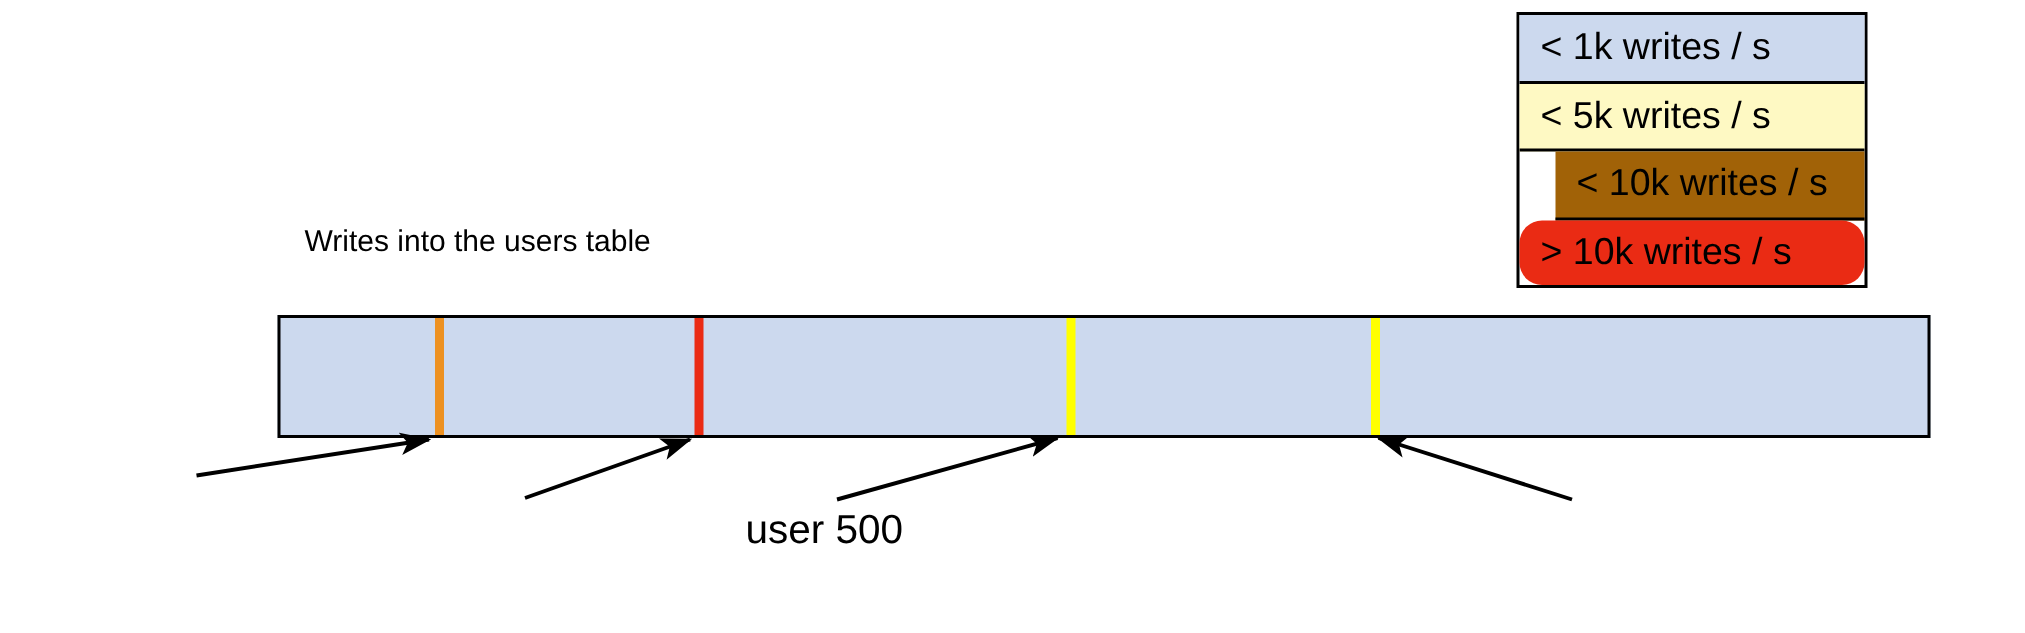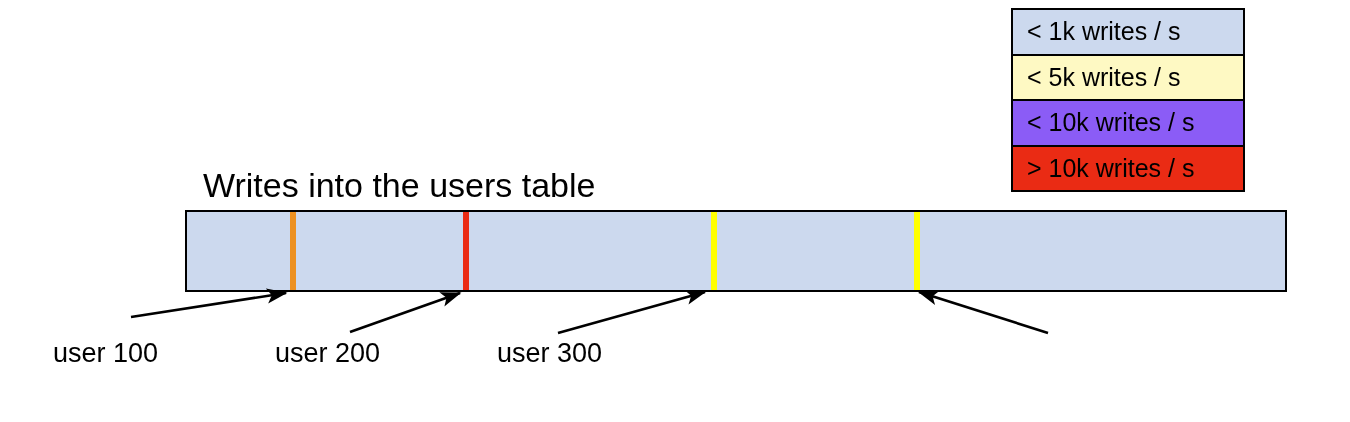--- a/index.html
+++ b/index.html
@@ -110,7 +110,7 @@
     <div class="legend-row" style="background:#fef9c3;">
       <span class="legend-label">&lt; 5k writes / s</span>
     </div>
-    <div class="legend-row" style="background:#8b5cf6;">
+    <div class="legend-row" style="background:#a16207;margin-left:24px;">
       <span class="legend-label">&lt; 10k writes / s</span>
     </div>
     <div class="legend-row" style="background:#ea2b14;">

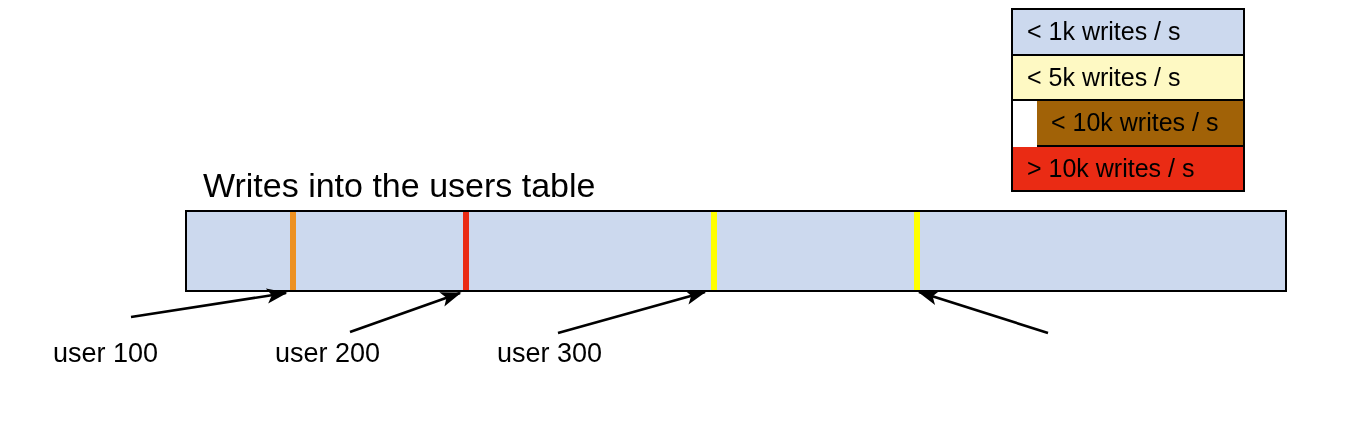--- a/index.html
+++ b/index.html
@@ -74,8 +74,8 @@
   .chart-title {
     position: absolute;
     left: 203px;
-    top: 168px;
-    font-size: 34px;
+    top: 151px;
+    font-size: 20px;
     color: #000000;
     white-space: nowrap;
     line-height: 1;

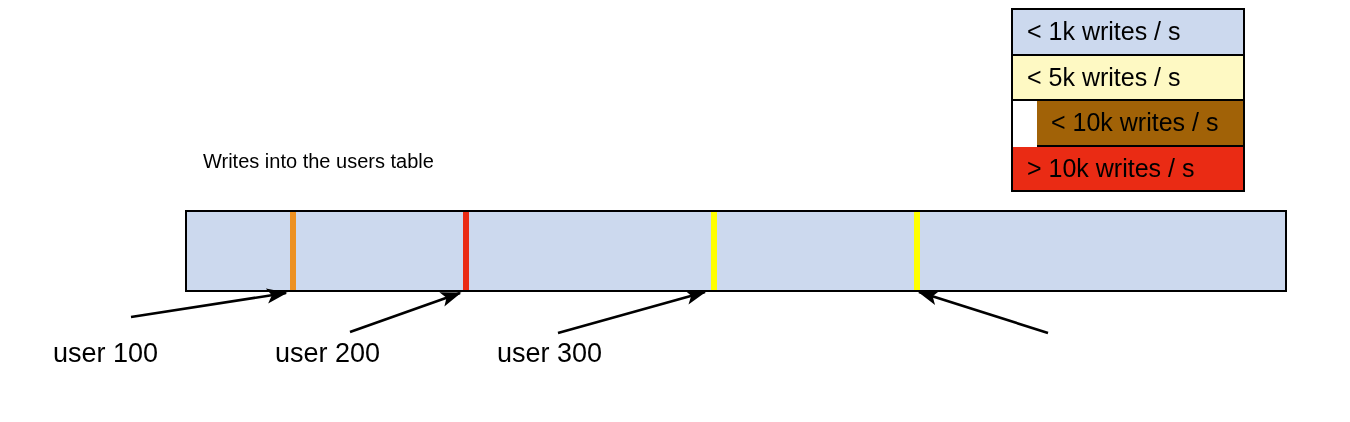--- a/index.html
+++ b/index.html
@@ -41,6 +41,7 @@
   }
   .legend-row:last-child {
     border-bottom: none;
+    border-radius: 15px;
   }
   .legend-label {
     font-size: 25px;

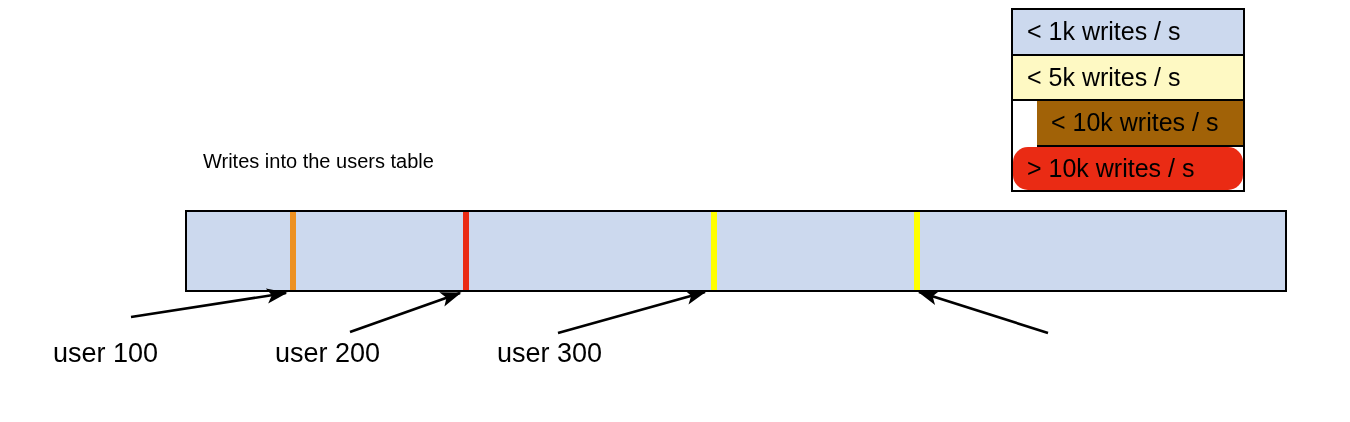--- a/index.html
+++ b/index.html
@@ -144,7 +144,6 @@
     </g>
   </svg>
 
-  <div class="user-label" style="left:53px;top:340px;">user 100</div>
   <div class="user-label" style="left:275px;top:340px;">user 200</div>
   <div class="user-label" style="left:497px;top:340px;">user 300</div>
 

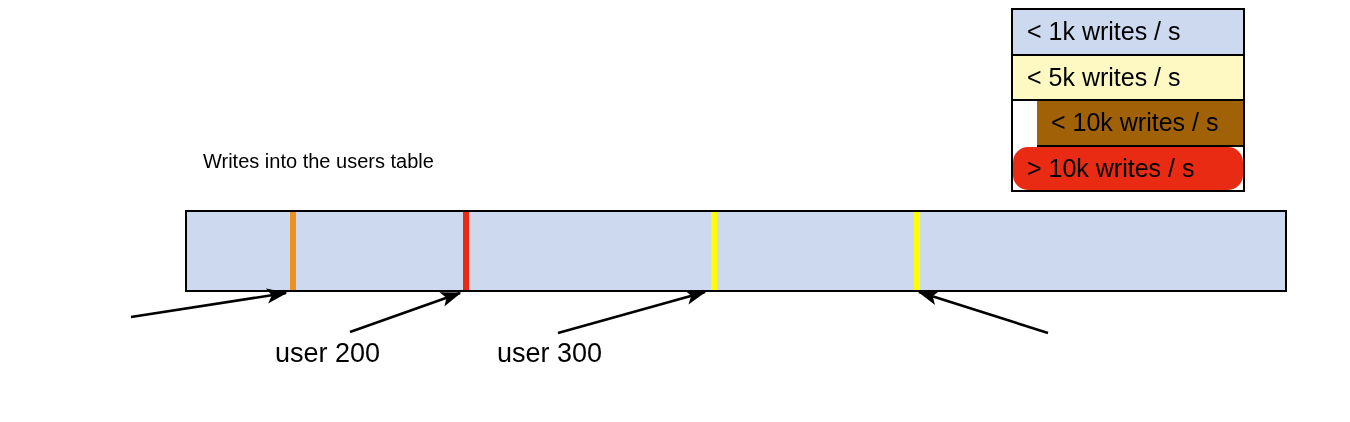--- a/index.html
+++ b/index.html
@@ -144,7 +144,6 @@
     </g>
   </svg>
 
-  <div class="user-label" style="left:275px;top:340px;">user 200</div>
   <div class="user-label" style="left:497px;top:340px;">user 300</div>
 
 </div>

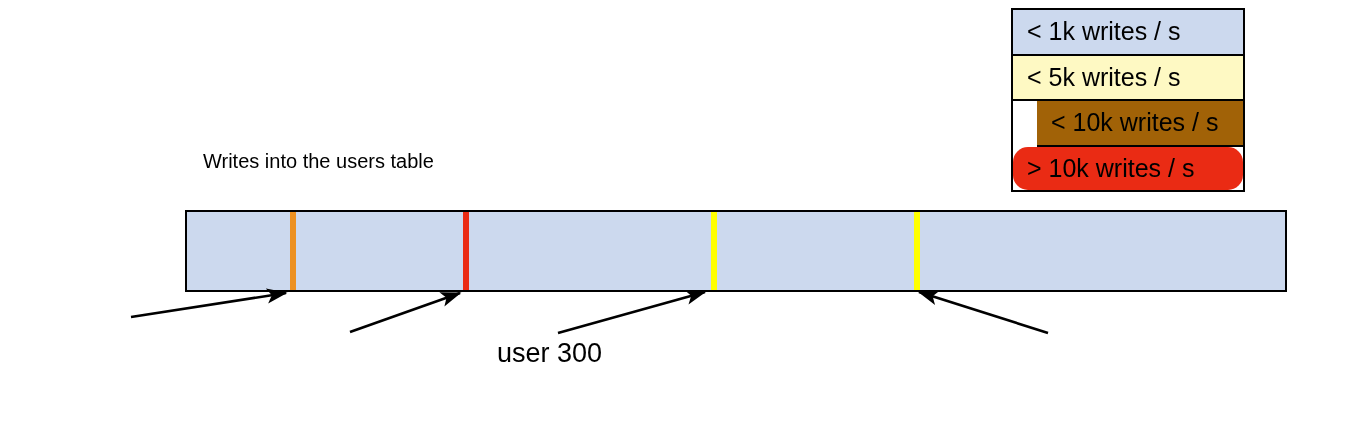--- a/index.html
+++ b/index.html
@@ -144,7 +144,7 @@
     </g>
   </svg>
 
-  <div class="user-label" style="left:497px;top:340px;">user 300</div>
+  <div class="user-label" style="left:497px;top:340px;">user 500</div>
 
 </div>
 

